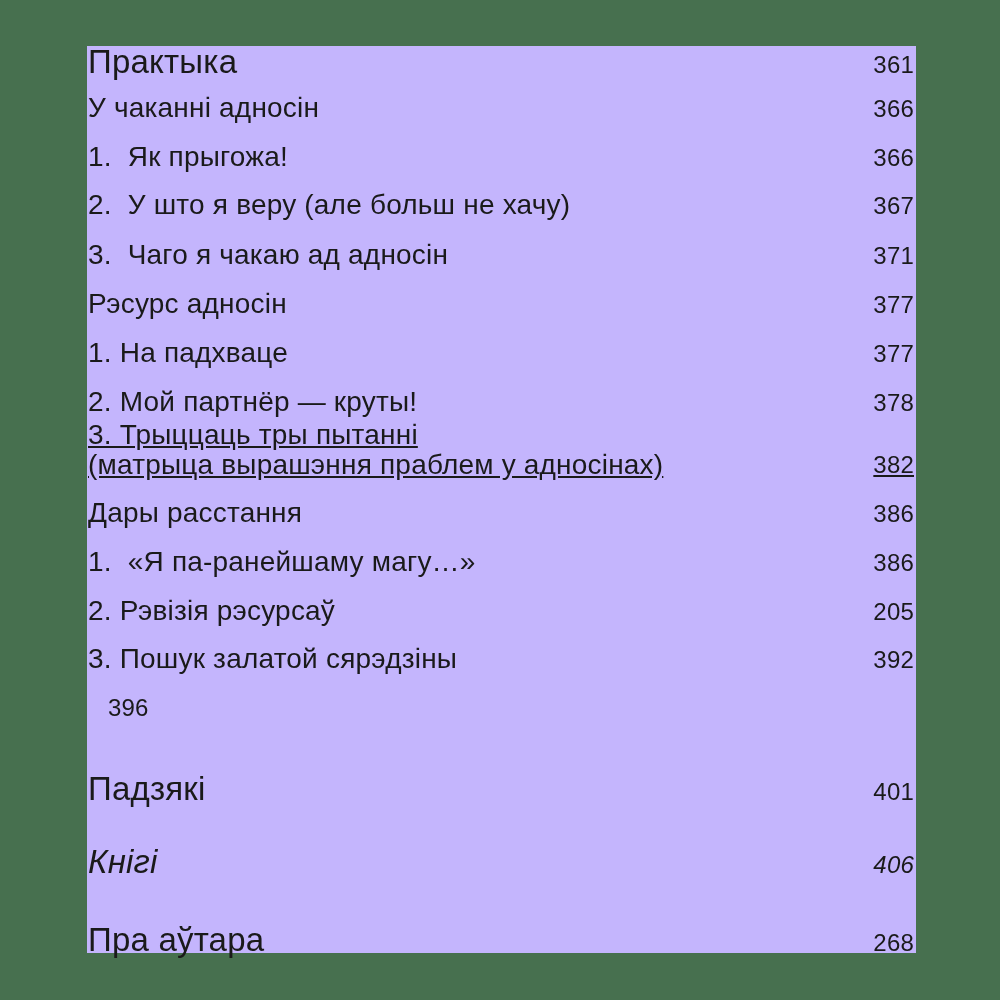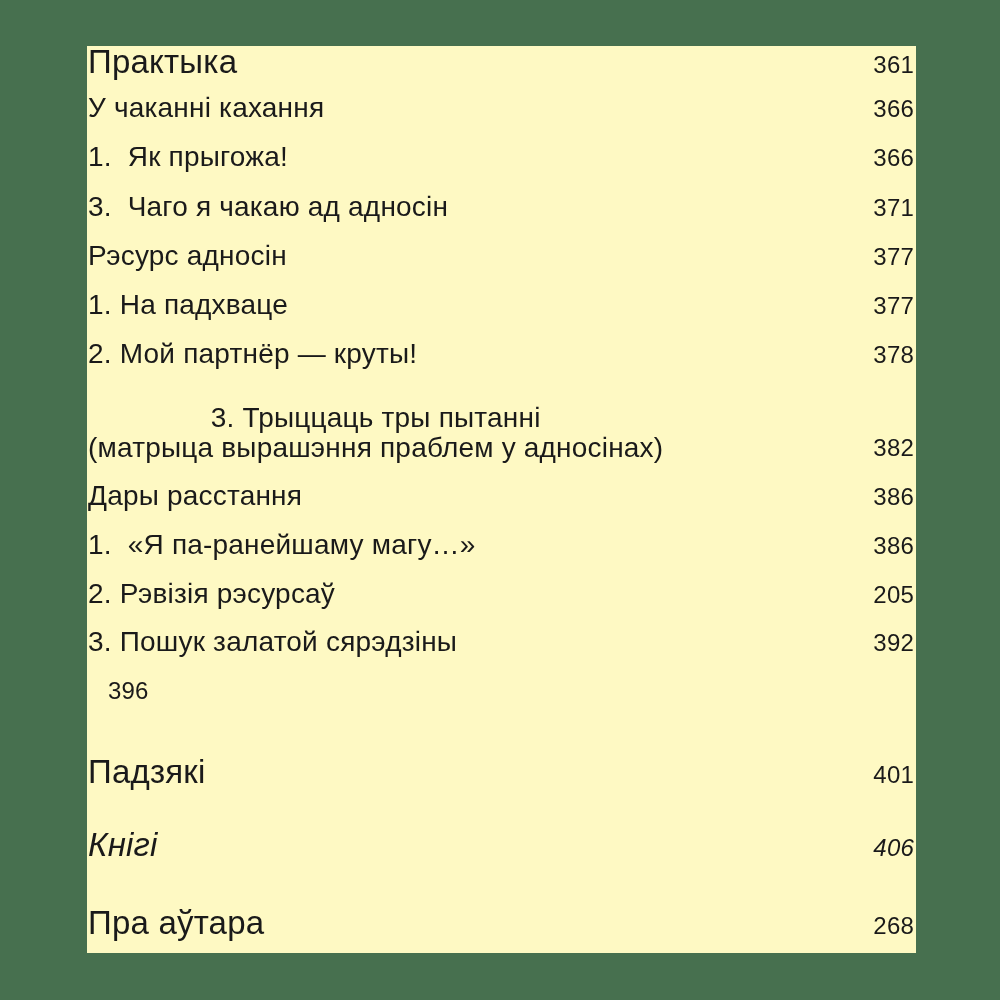--- a/index.html
+++ b/index.html
@@ -64,7 +64,7 @@
 </head>
 <body style="background: rgb(71, 112, 79);">
 
-<div class="paper" style="background: #fef9c3; color: rgb(26, 26, 26); text-align: center;">
+<div class="paper" style="background: #c4b5fd; color: rgb(26, 26, 26);">
 
   <div class="row heading mt-n1">
     <span class="label">Практыка</span>

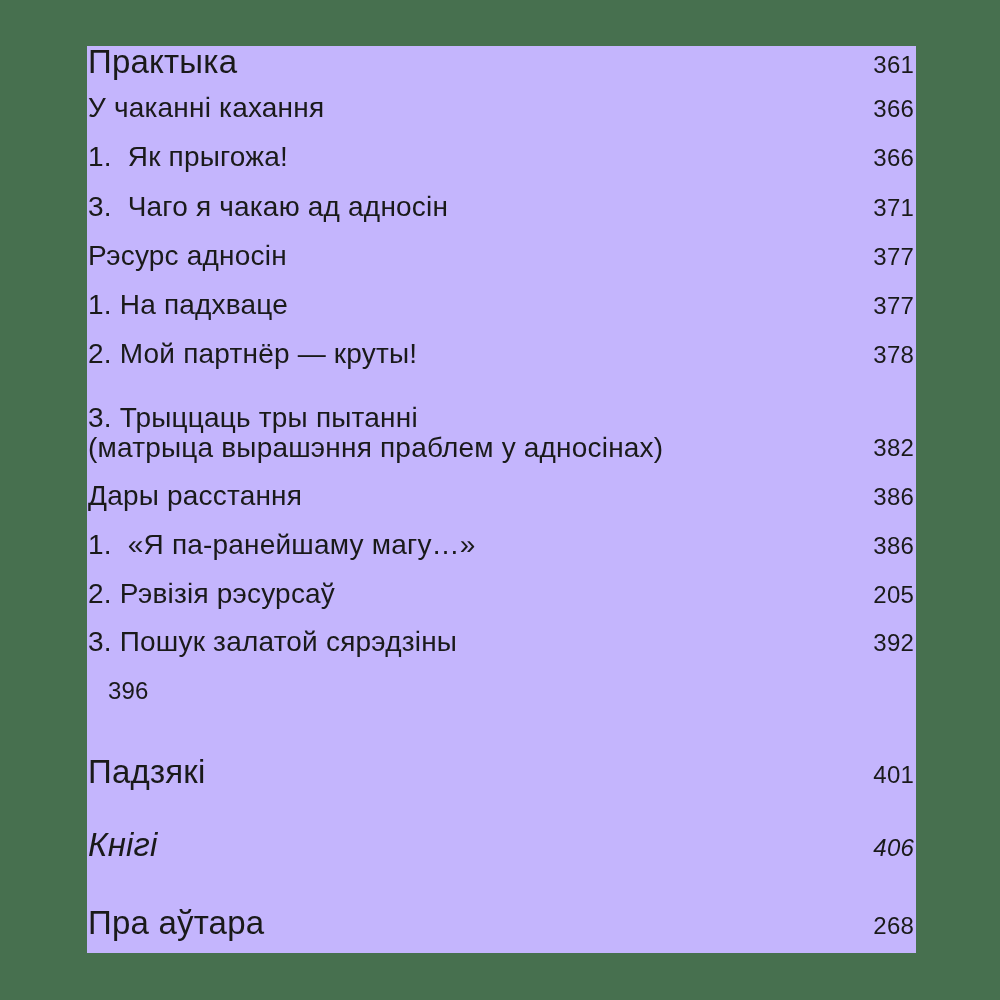--- a/index.html
+++ b/index.html
@@ -72,7 +72,7 @@
   </div>
 
   <div class="row entry mt-15">
-    <span class="label">У чаканні кахання</span>
+    <span class="label">У чаканні адносін</span>
     <span class="num">366</span>
   </div>
 

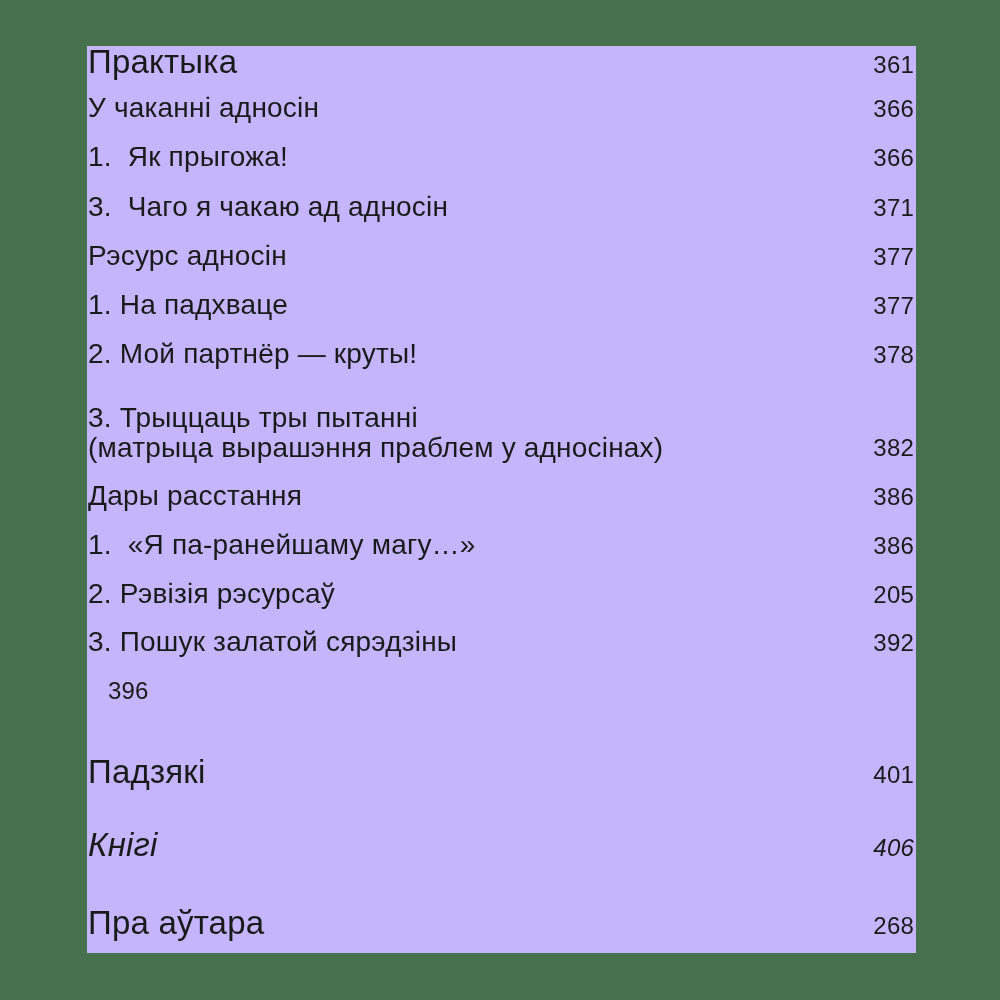--- a/index.html
+++ b/index.html
@@ -81,6 +81,10 @@
     <span class="num">366</span>
   </div>
 
+  <div class="row entry mt-19">
+    <span class="label">2.  У што я веру (але больш не хачу)</span>
+    <span class="num">367</span>
+  </div>
 
   <div class="row entry mt-21">
     <span class="label">3.  Чаго я чакаю ад адносін</span>

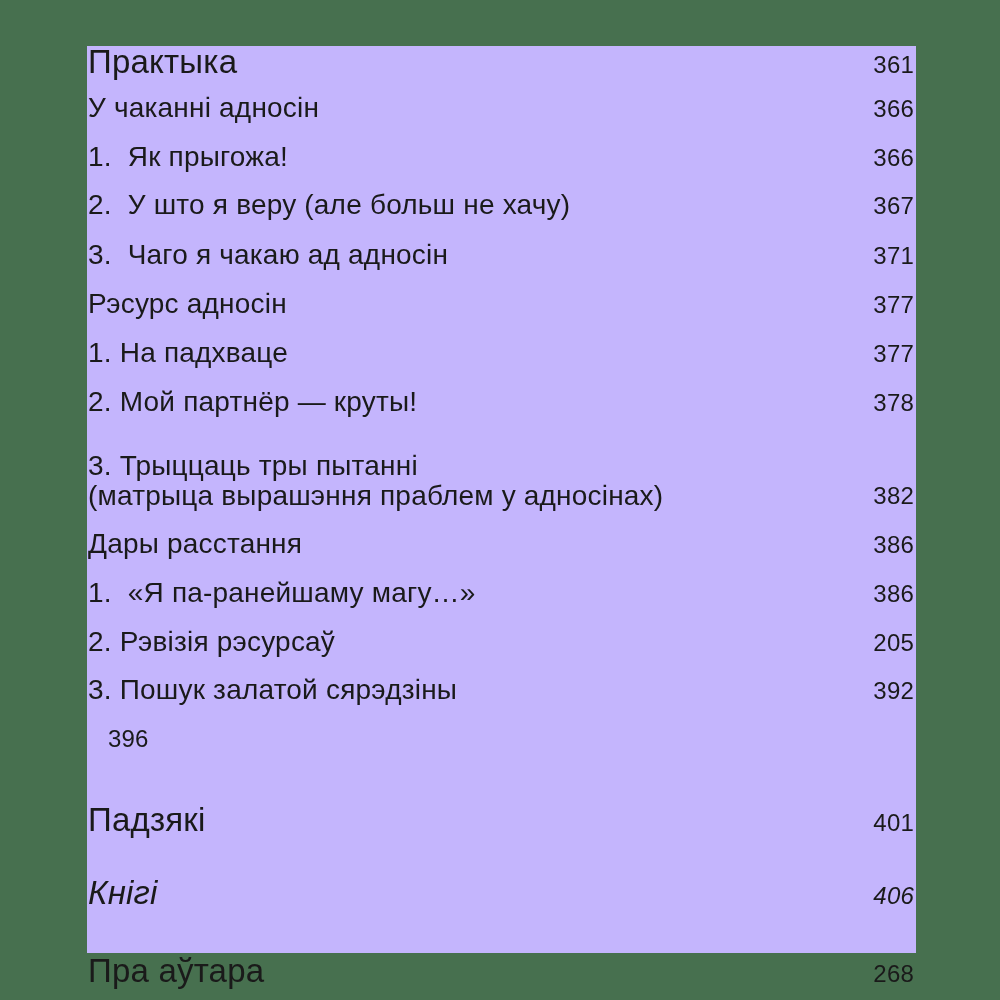--- a/index.html
+++ b/index.html
@@ -54,7 +54,7 @@
   .entry-two .num { line-height: 30px; }
   .mt-n1 { margin-top: -1px; }
   .mt-15 { margin-top: 15px; }
-  .mt-17 { margin-top: 34px; }
+  .mt-17 { margin-top: 3px; text-decoration: underline; }
   .mt-19 { margin-top: 19px; }
   .mt-21 { margin-top: 21px; }
   .mt-39 { margin-top: 39px; font-style: italic; }

